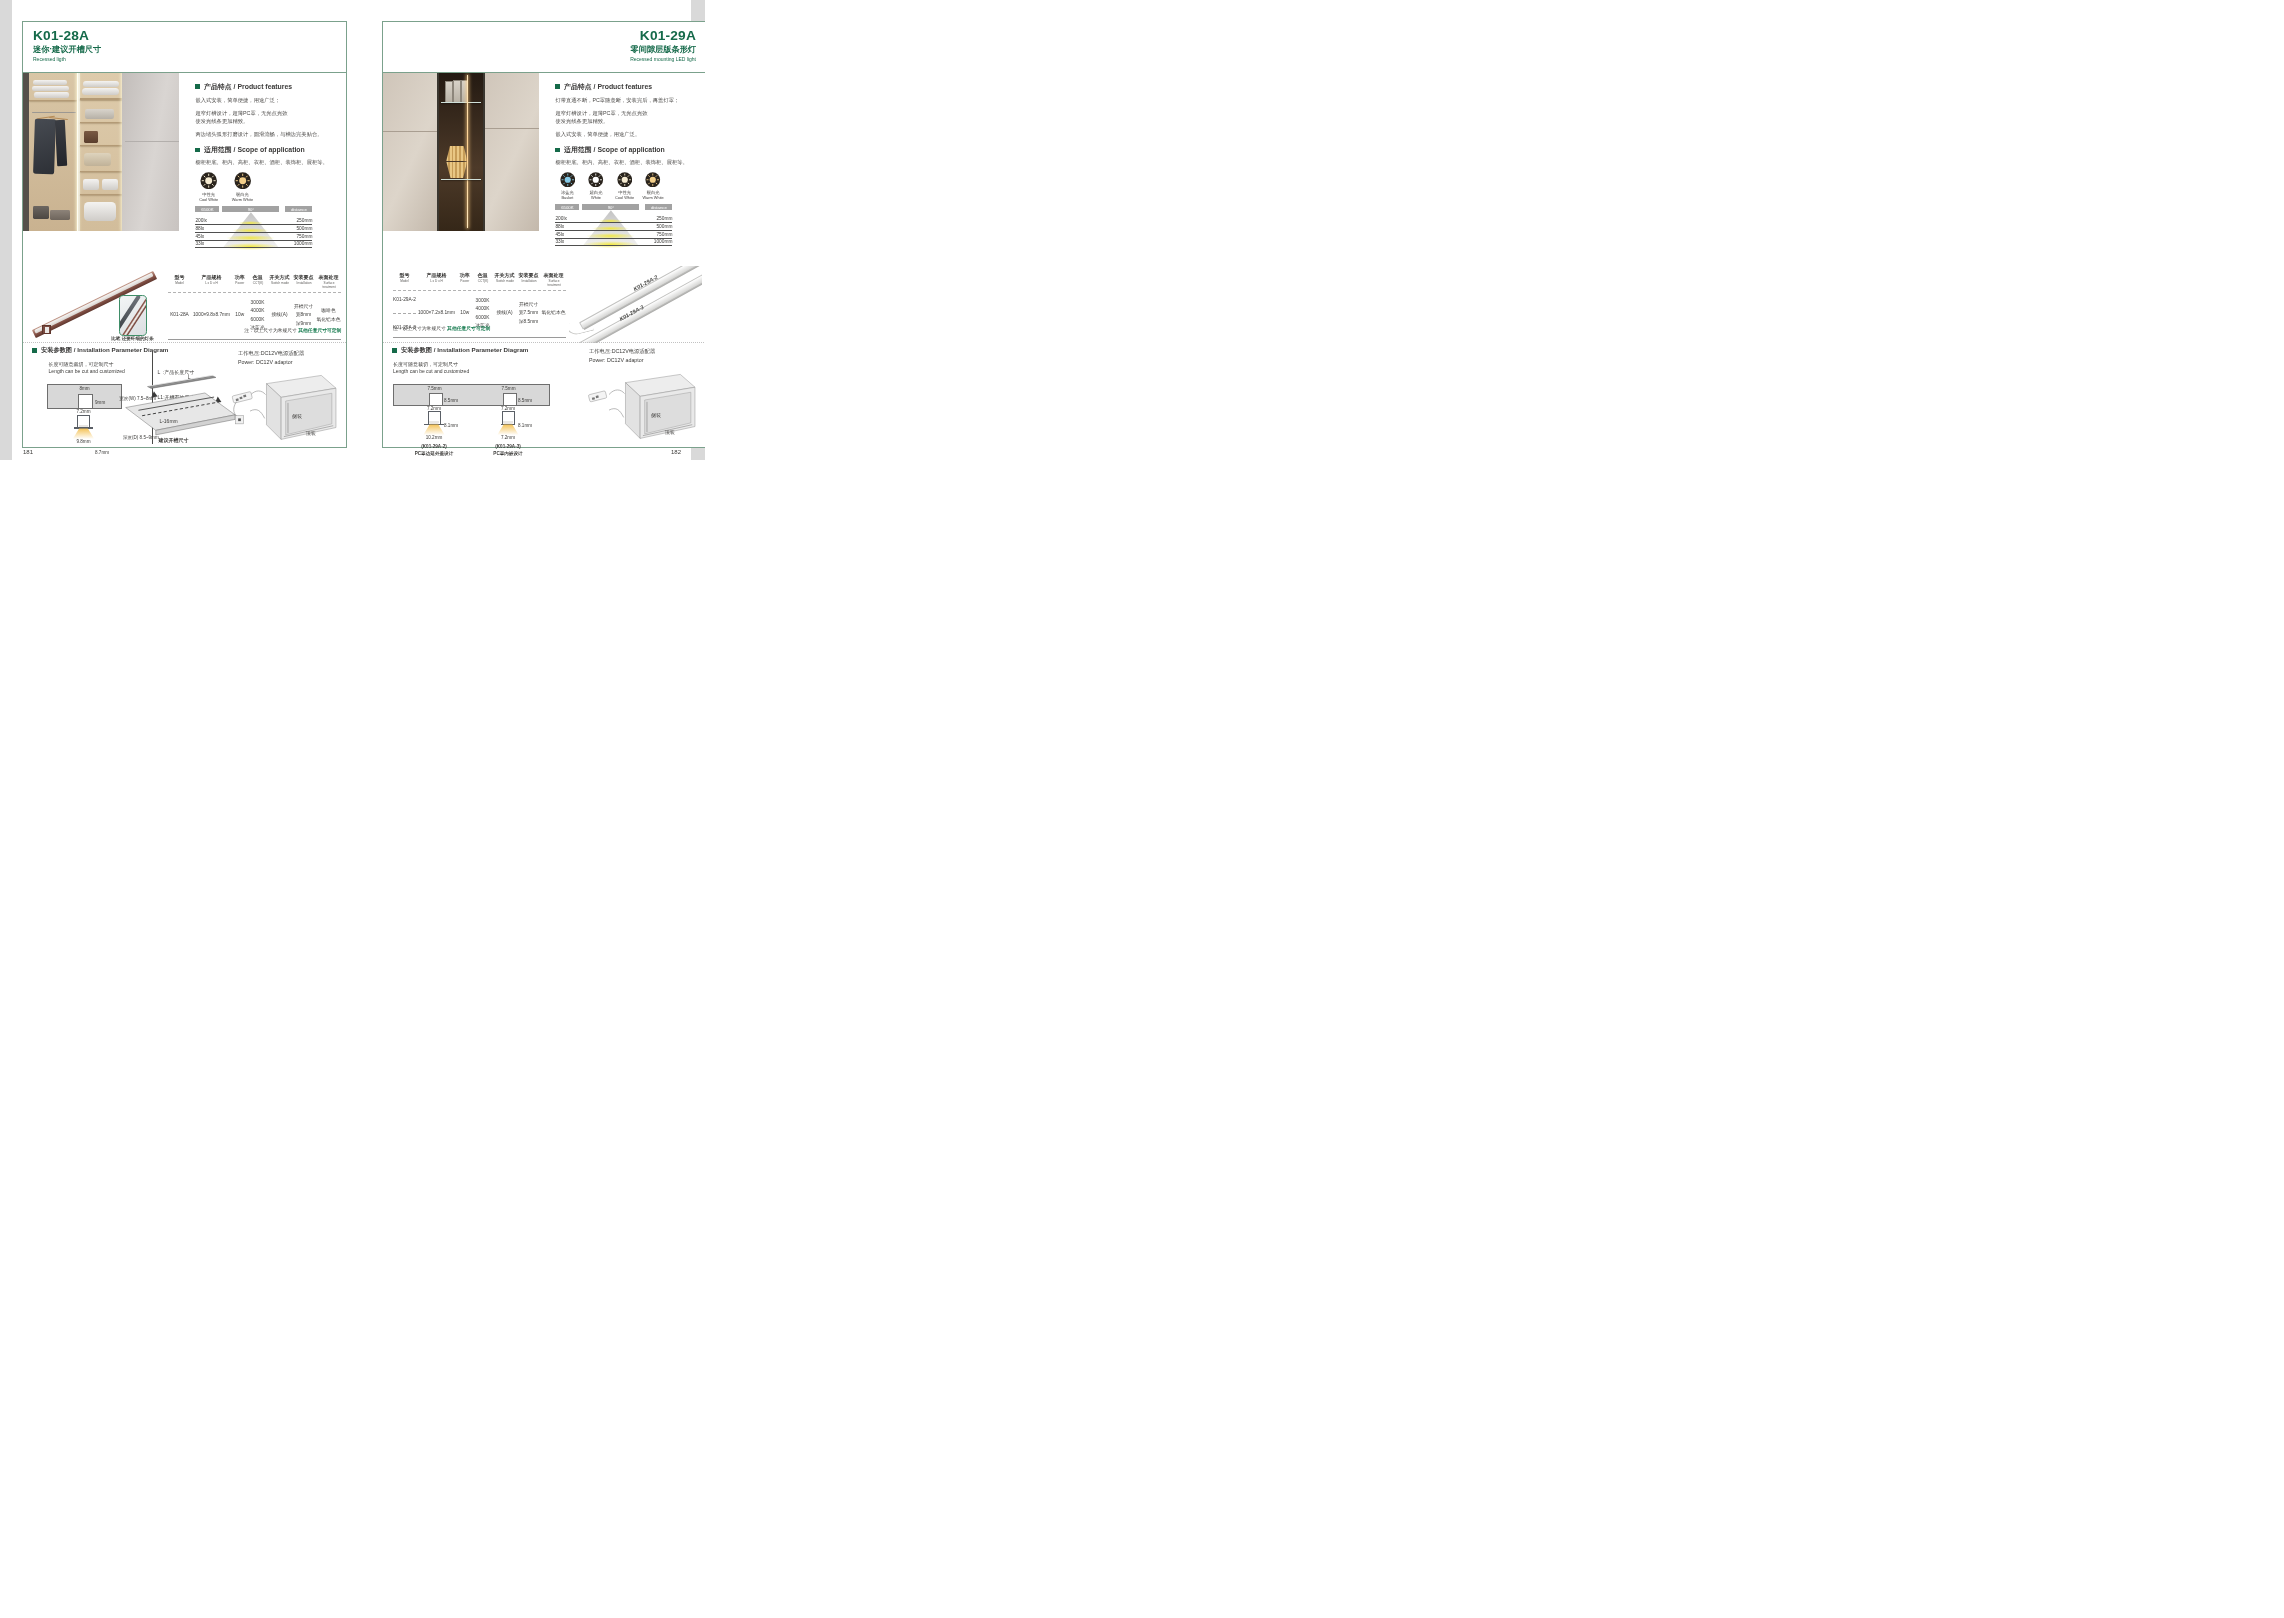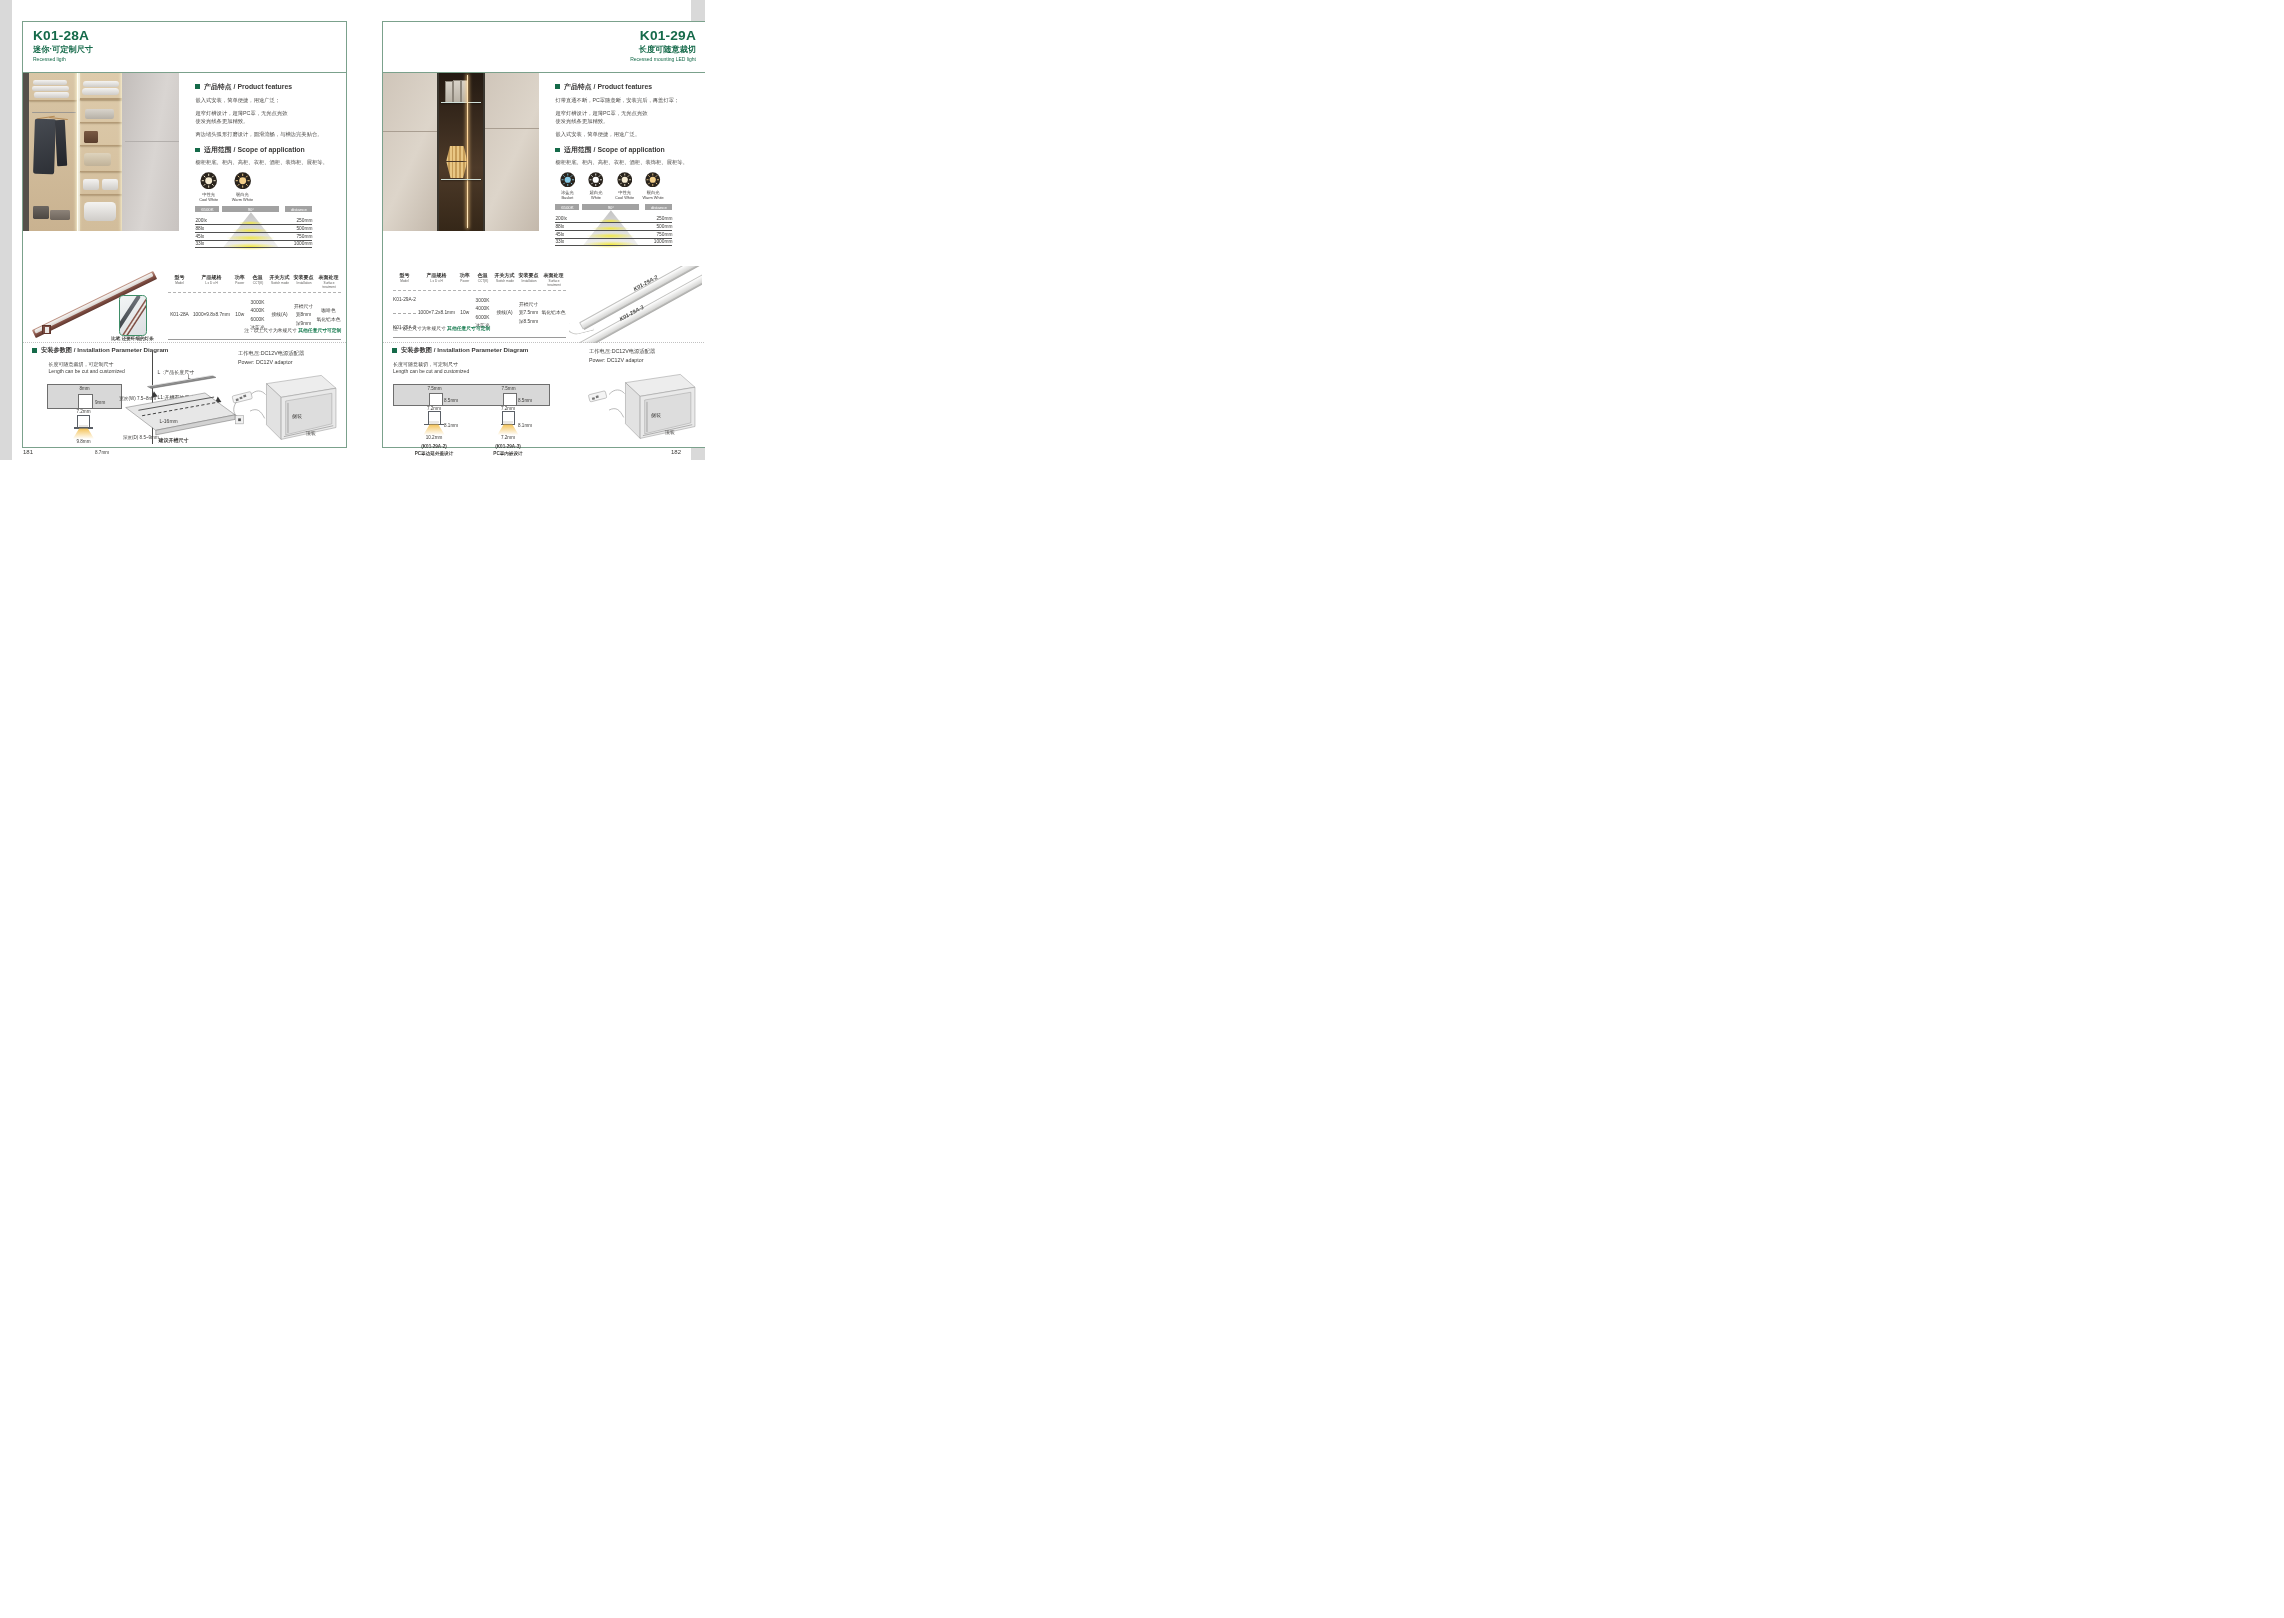--- a/index.html
+++ b/index.html
@@ -188,7 +188,7 @@
   <div class="hdr">
     <div class="inner">
       <div class="model-title">K01-28A</div>
-      <div class="model-sub">迷你·可定制尺寸</div>
+      <div class="model-sub">迷你·建议开槽尺寸</div>
       <div class="model-en">Recessed ligth</div>
     </div>
   </div>

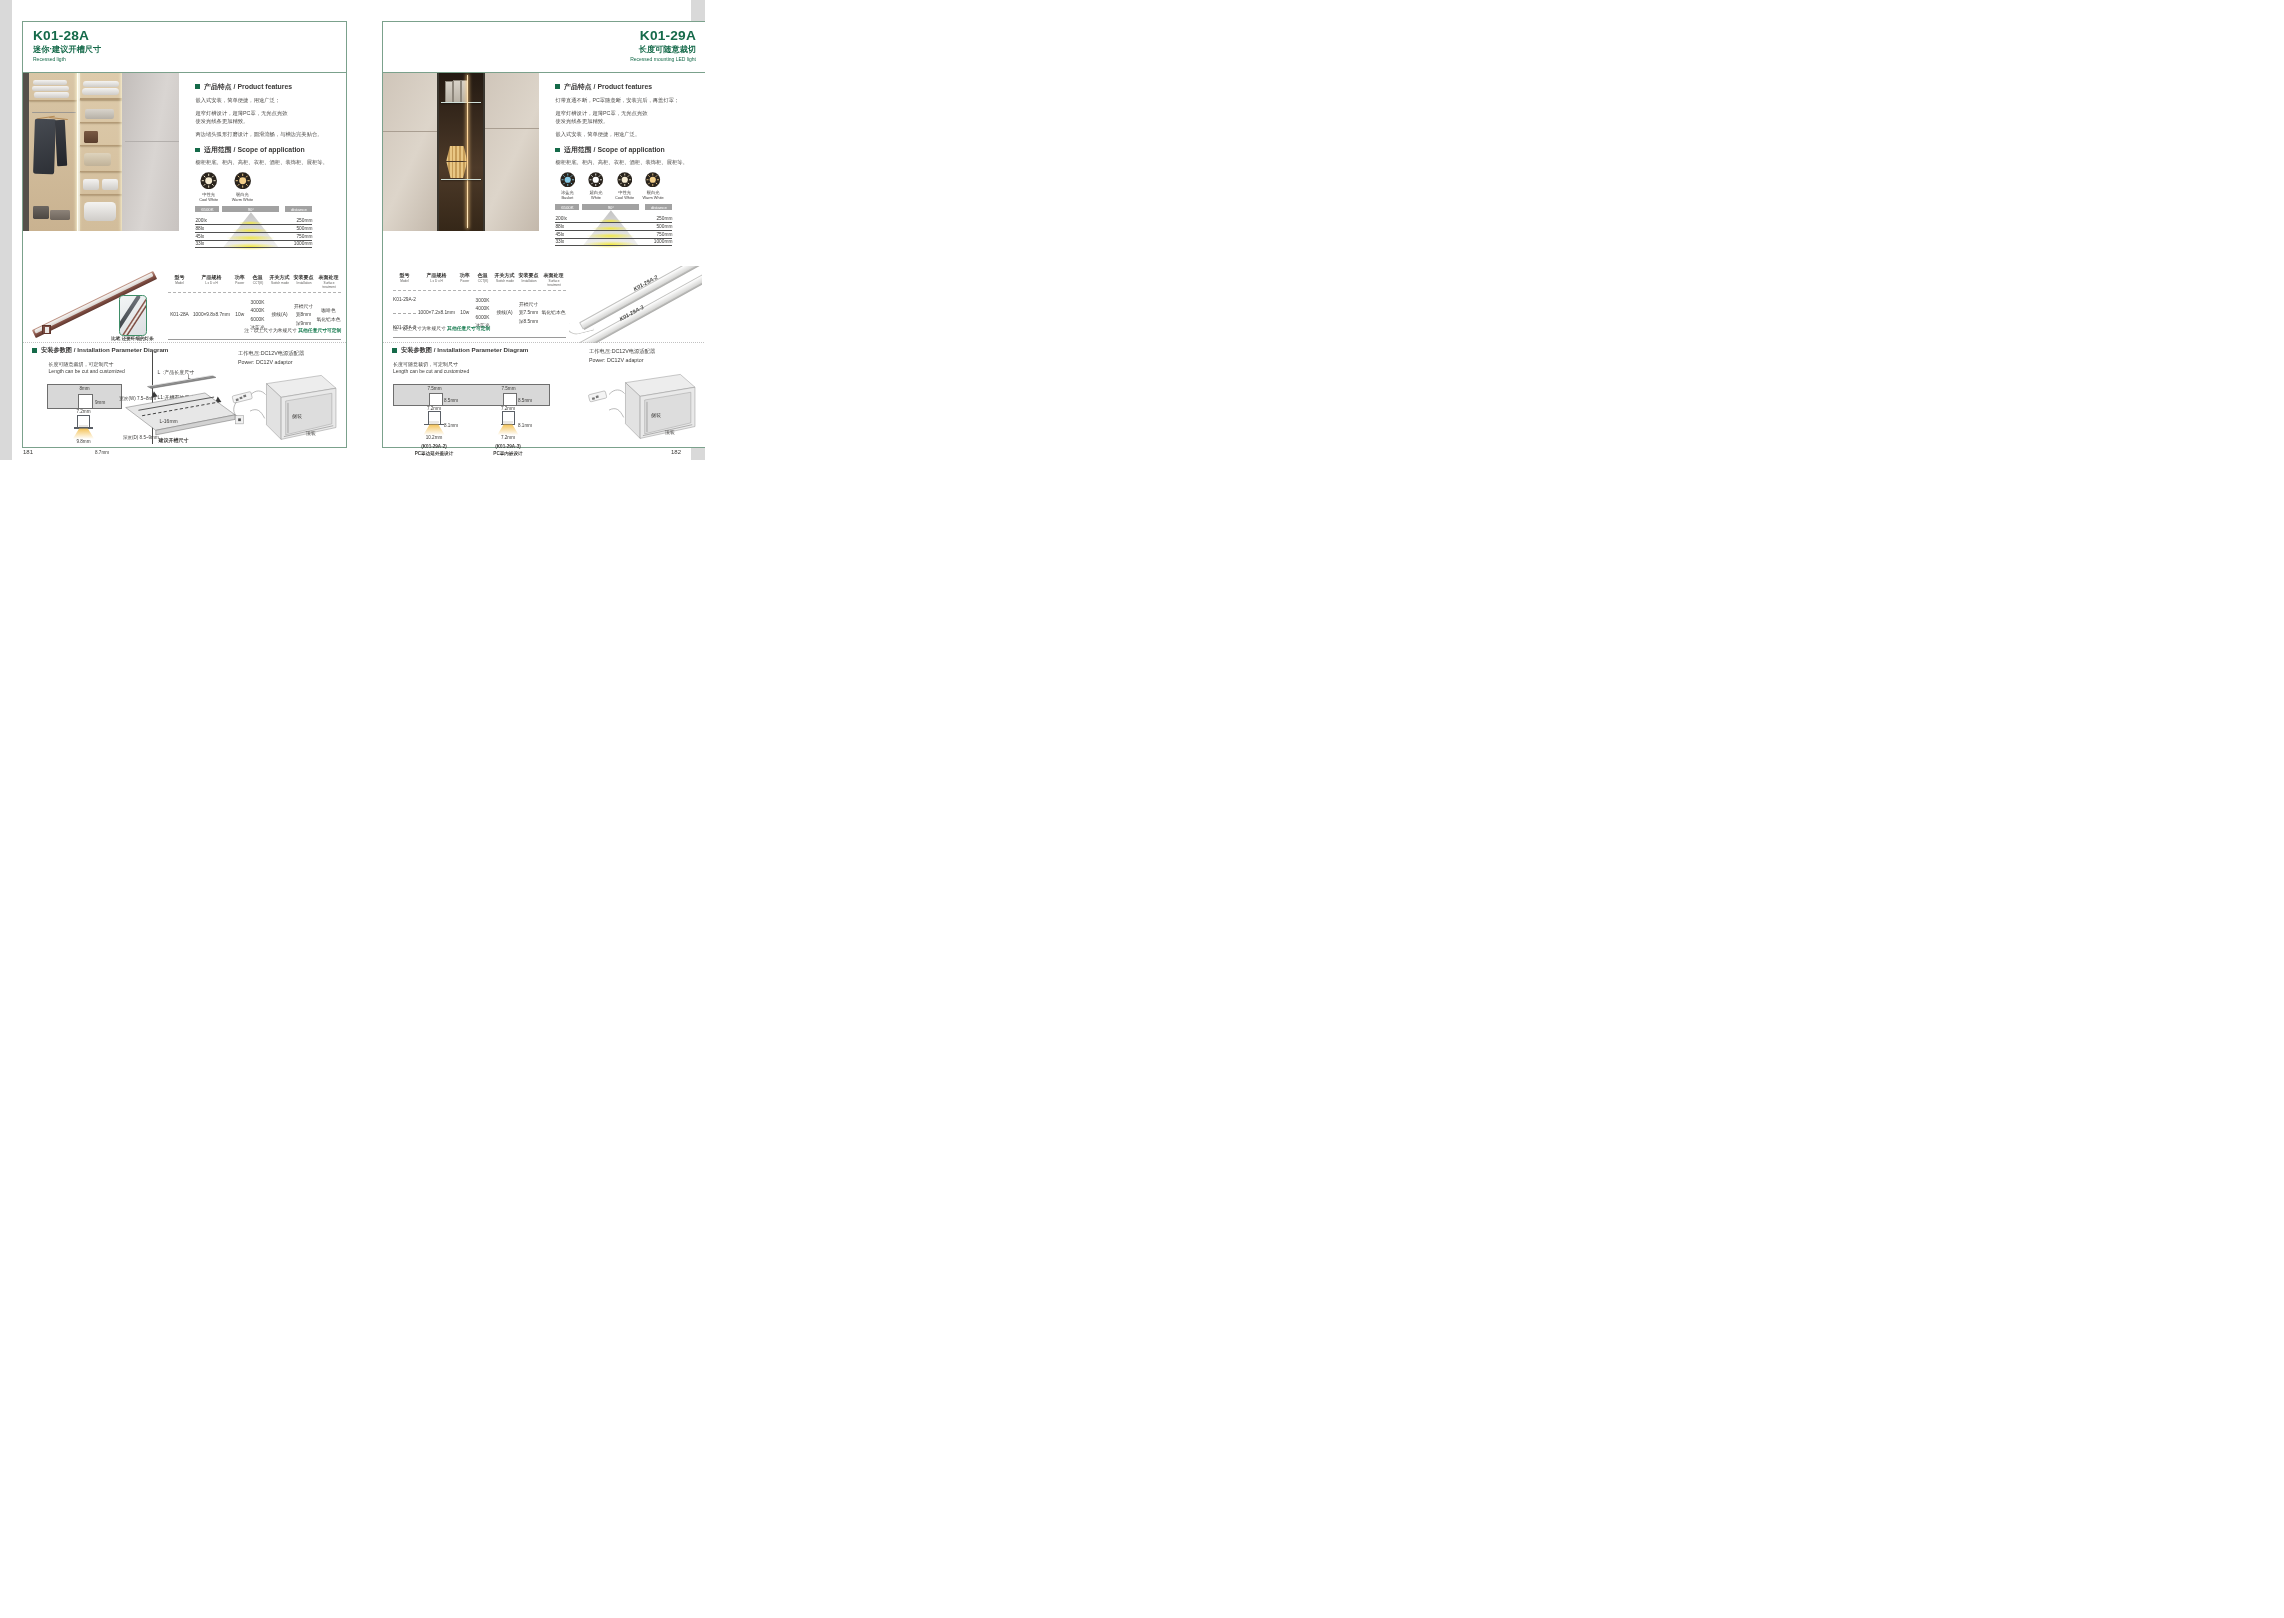--- a/index.html
+++ b/index.html
@@ -460,7 +460,7 @@
   <div class="hdr">
     <div class="inner">
       <div class="model-title">K01-29A</div>
-      <div class="model-sub">长度可随意裁切</div>
+      <div class="model-sub">零间隙层版条形灯</div>
       <div class="model-en">Recessed mounting LED light</div>
     </div>
   </div>

